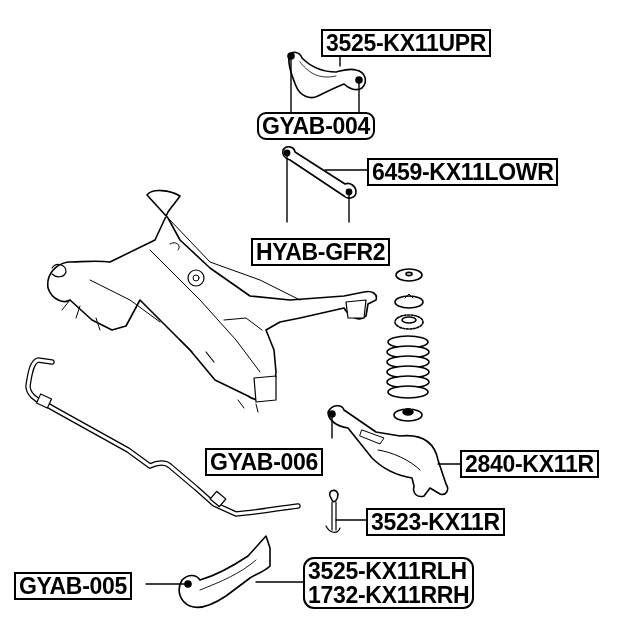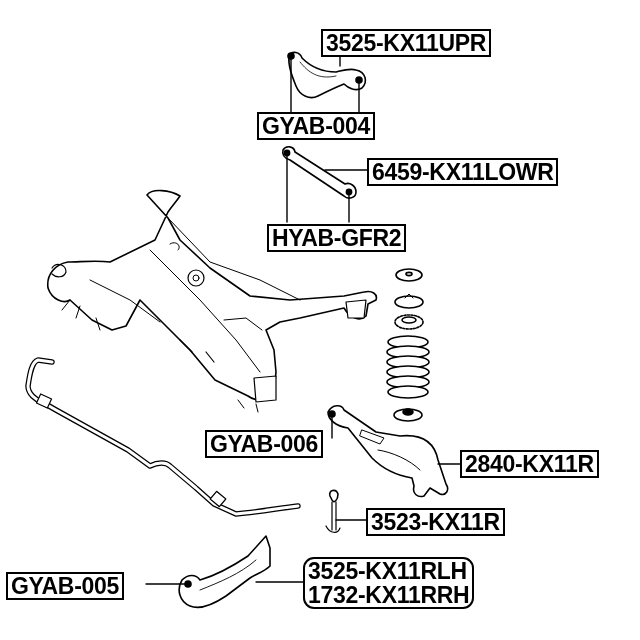--- a/index.html
+++ b/index.html
@@ -118,7 +118,7 @@
   <div class="label" style="left:321px; top:29px;">
     <span class="line">3525-KX11UPR</span>
   </div>
-  <div class="label" style="left:257px; top:112px;">
+  <div class="label" style="left:257px; top:112px;border-radius:9px;">
     <span class="line">GYAB-004</span>
   </div>
   <div class="label" style="left:367px; top:158px;">

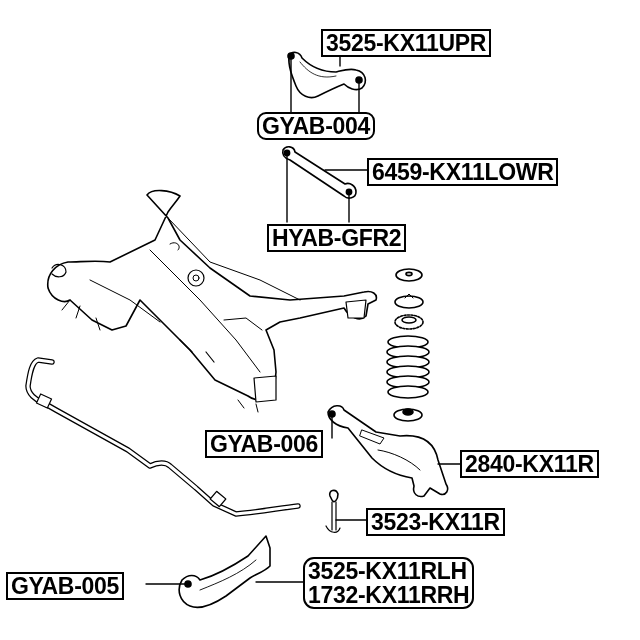--- a/index.html
+++ b/index.html
@@ -124,7 +124,7 @@
   <div class="label" style="left:367px; top:158px;">
     <span class="line">6459-KX11LOWR</span>
   </div>
-  <div class="label" style="left:251px; top:224px;margin-left:16px;">
+  <div class="label" style="left:251px; top:238px;">
     <span class="line">HYAB-GFR2</span>
   </div>
   <div class="label" style="left:205px; top:430px;text-align:center;">

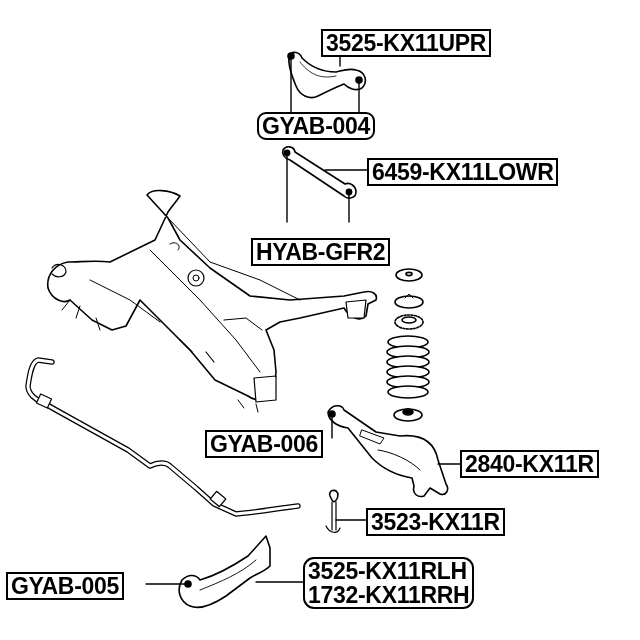--- a/index.html
+++ b/index.html
@@ -127,7 +127,7 @@
   <div class="label" style="left:251px; top:238px;">
     <span class="line">HYAB-GFR2</span>
   </div>
-  <div class="label" style="left:205px; top:430px;text-align:center;">
+  <div class="label" style="left:205px; top:448px;text-align:center;">
     <span class="line">GYAB-006</span>
   </div>
   <div class="label" style="left:460px; top:450px;">

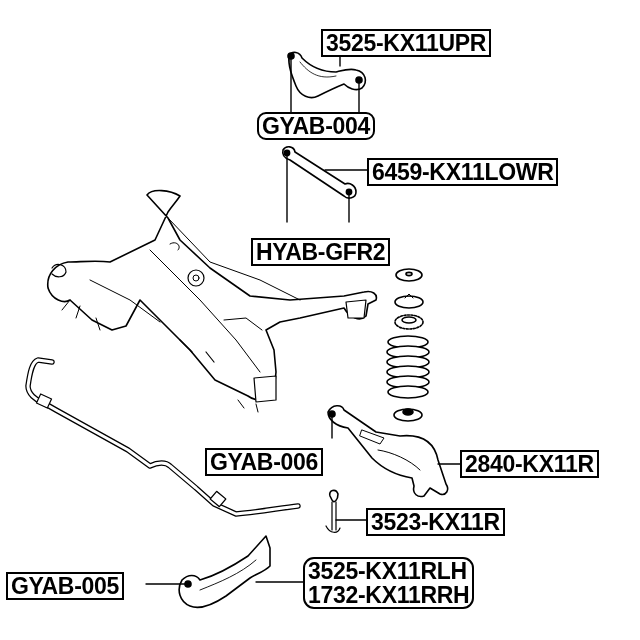--- a/index.html
+++ b/index.html
@@ -136,7 +136,7 @@
   <div class="label" style="left:366px; top:508px;">
     <span class="line">3523-KX11R</span>
   </div>
-  <div class="label" style="left:6px; top:572px;">
+  <div class="label" style="left:14px; top:572px;">
     <span class="line">GYAB-005</span>
   </div>
   <div class="label" style="left:303px; top:557px;border-radius:11px;">

